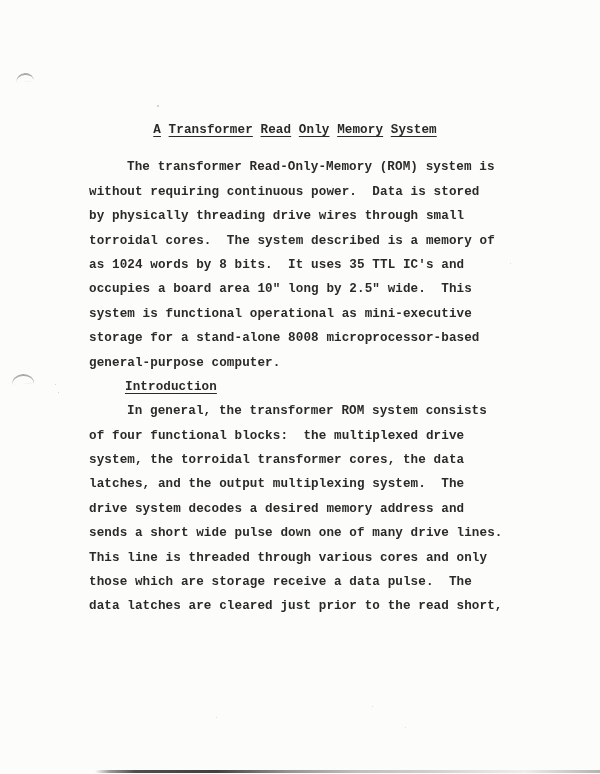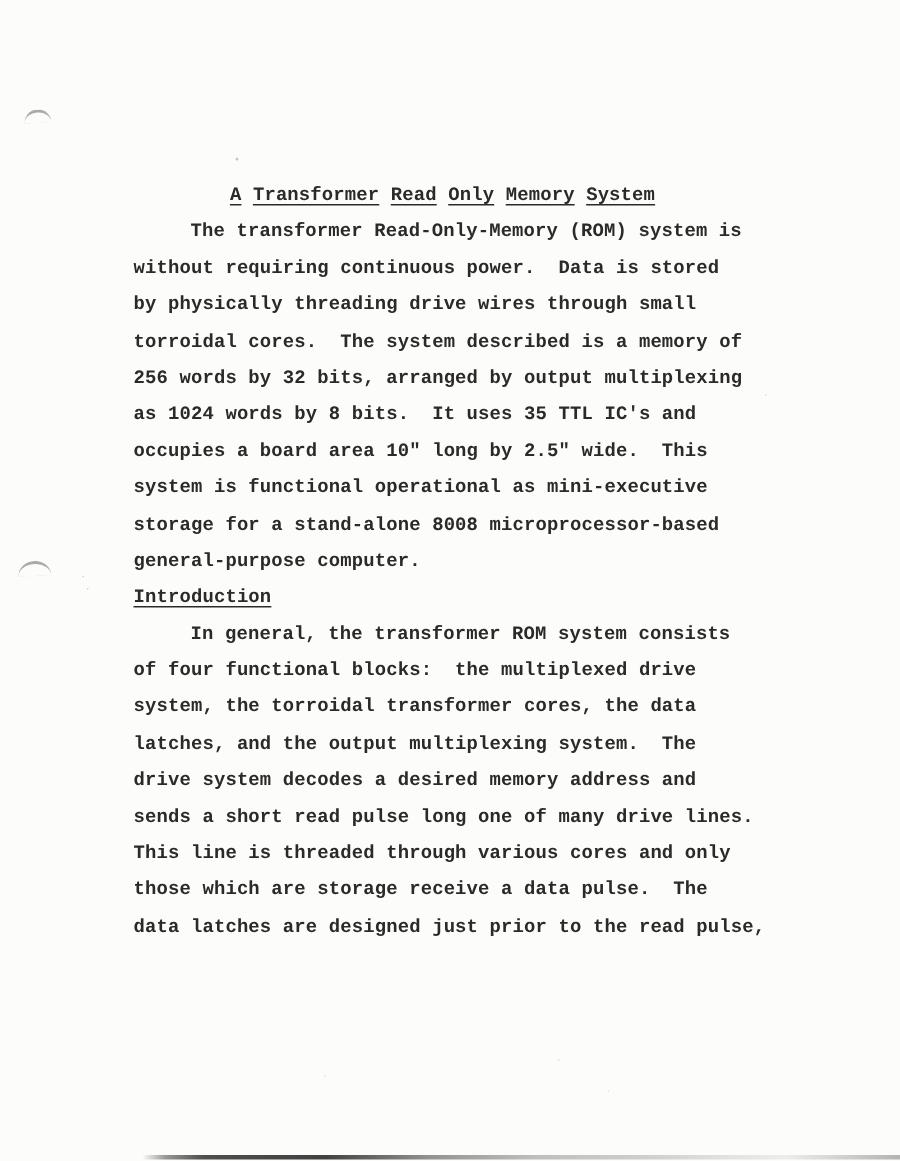--- a/index.html
+++ b/index.html
@@ -21,6 +21,7 @@
   }
   .title{
     text-align:center;
+    margin-bottom:13px;
     white-space:pre;
   }
   .uw{

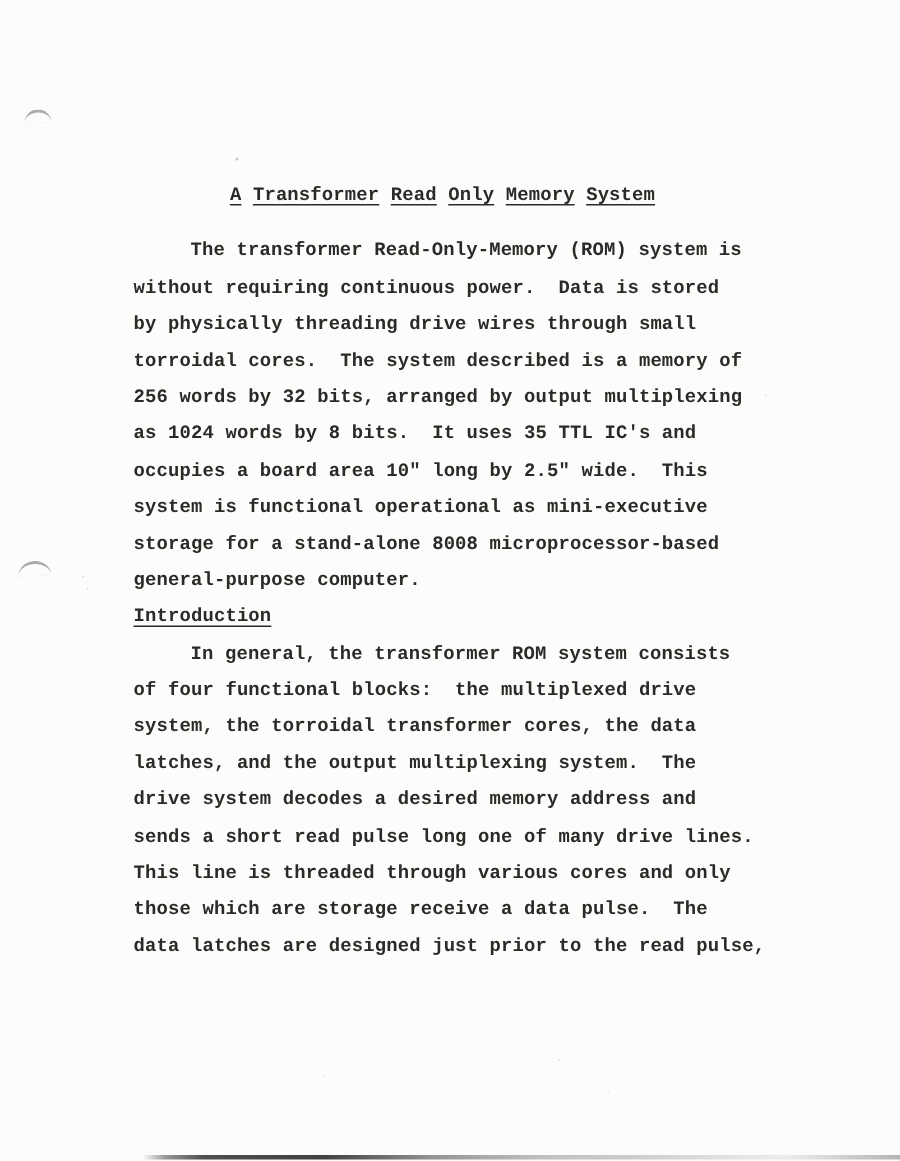--- a/index.html
+++ b/index.html
@@ -102,7 +102,6 @@
       <div class="line">without requiring continuous power.  Data is stored</div>
       <div class="line">by physically threading drive wires through small</div>
       <div class="line">torroidal cores.  The system described is a memory of</div>
-      <div class="line">256 words by 32 bits, arranged by output multiplexing</div>
       <div class="line">as 1024 words by 8 bits.  It uses 35 TTL IC's and</div>
       <div class="line">occupies a board area 10" long by 2.5" wide.  This</div>
       <div class="line">system is functional operational as mini-executive</div>

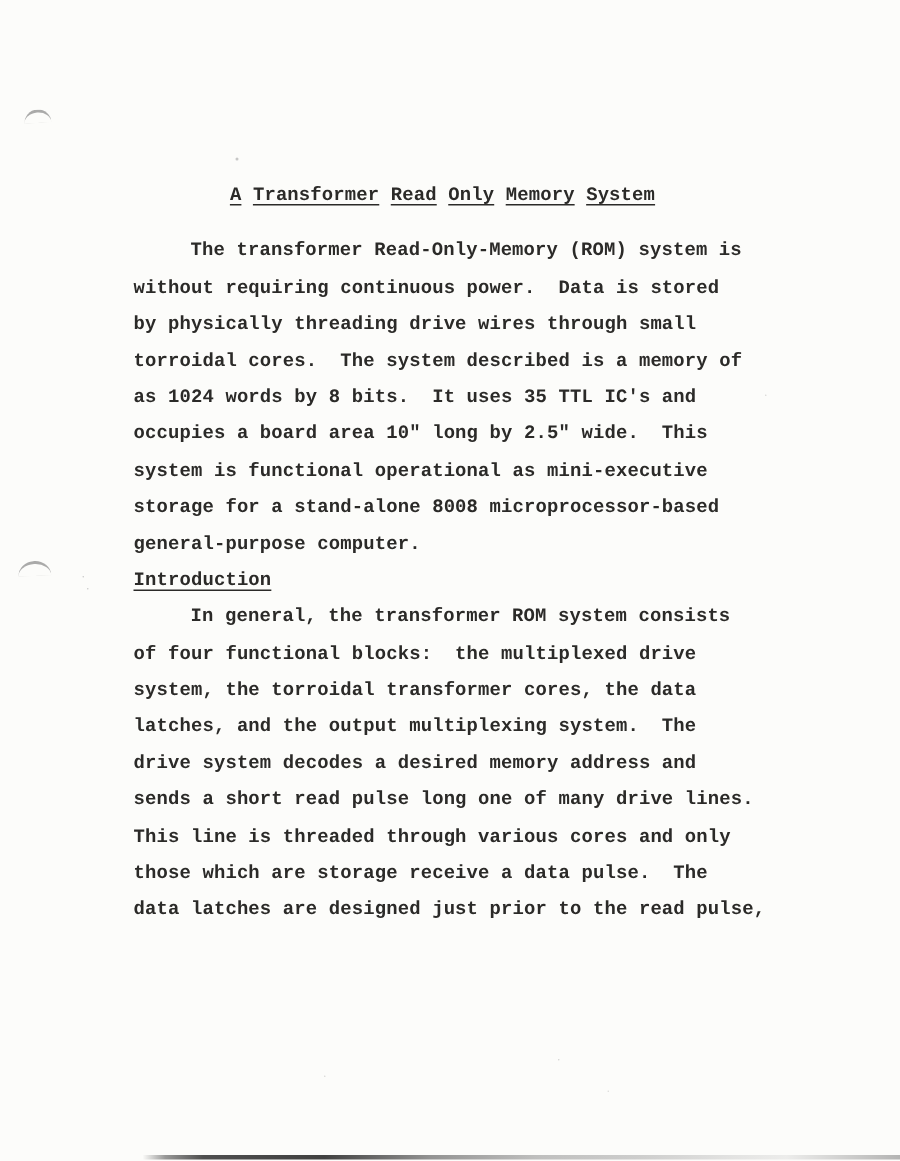--- a/index.html
+++ b/index.html
@@ -40,6 +40,7 @@
     text-decoration:underline;
     text-decoration-thickness:1.4px;
     text-underline-offset:3px;
+    margin-left:36px;
   }
   .pencil-mark{
     position:absolute;

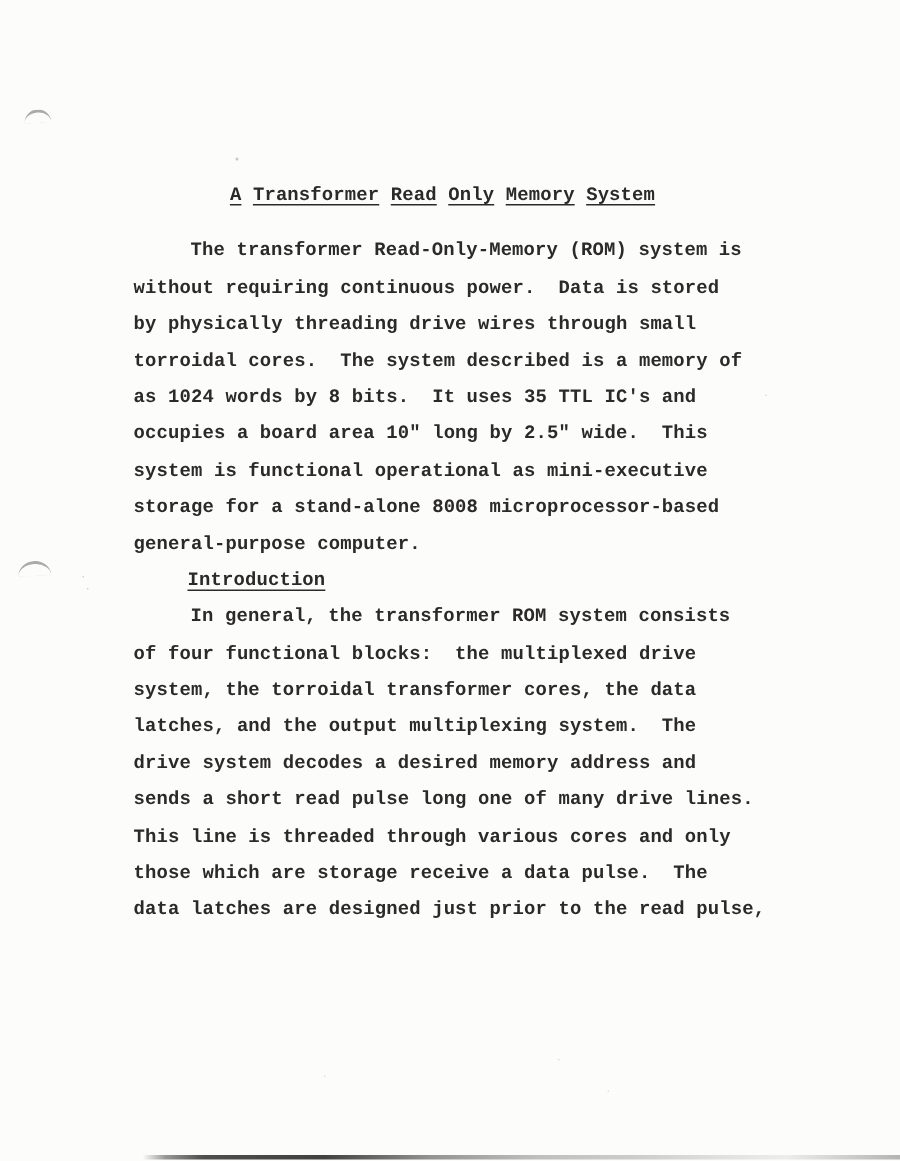--- a/index.html
+++ b/index.html
@@ -118,7 +118,7 @@
       <div class="line">system, the torroidal transformer cores, the data</div>
       <div class="line">latches, and the output multiplexing system.  The</div>
       <div class="line">drive system decodes a desired memory address and</div>
-      <div class="line">sends a short read pulse long one of many drive lines.</div>
+      <div class="line">sends a short wide pulse down one of many drive lines.</div>
       <div class="line">This line is threaded through various cores and only</div>
       <div class="line">those which are storage receive a data pulse.  The</div>
       <div class="line">data latches are designed just prior to the read pulse,</div>

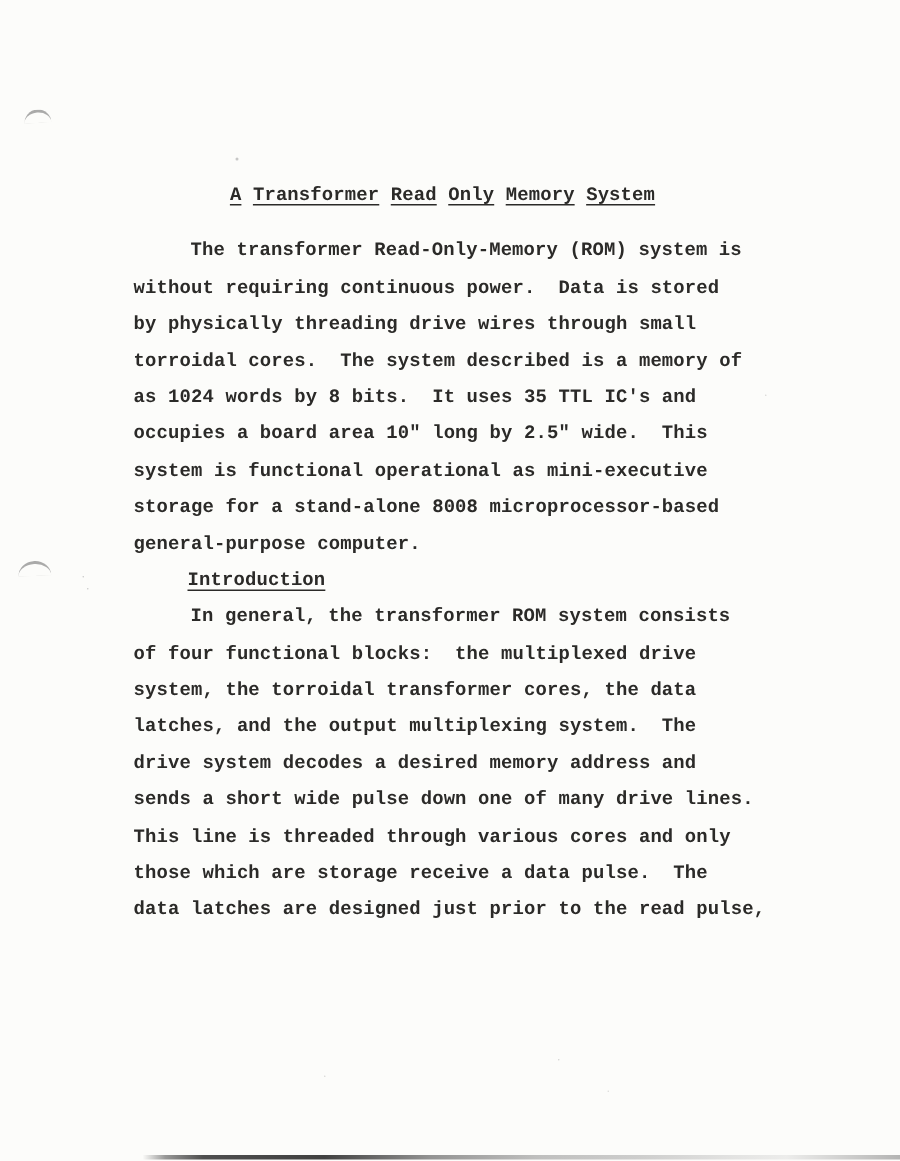--- a/index.html
+++ b/index.html
@@ -121,7 +121,7 @@
       <div class="line">sends a short wide pulse down one of many drive lines.</div>
       <div class="line">This line is threaded through various cores and only</div>
       <div class="line">those which are storage receive a data pulse.  The</div>
-      <div class="line">data latches are designed just prior to the read pulse,</div>
+      <div class="line">data latches are cleared just prior to the read short,</div>
     </div>
 
   </div>

